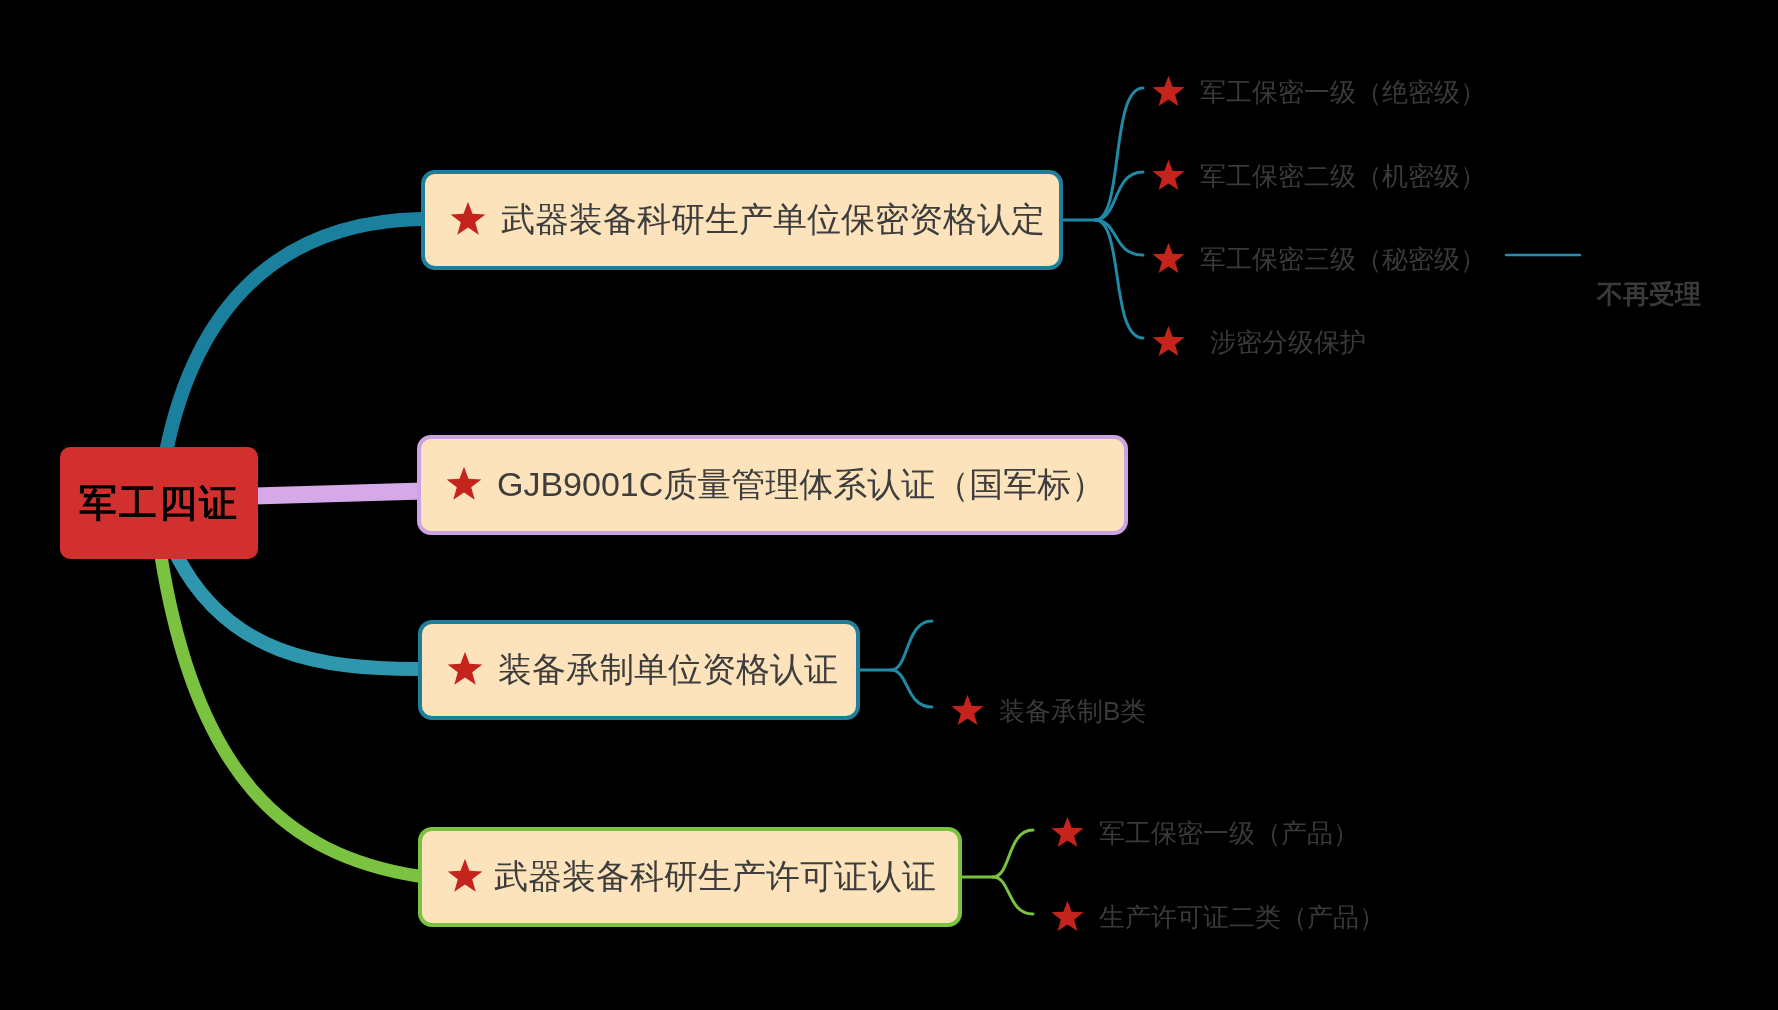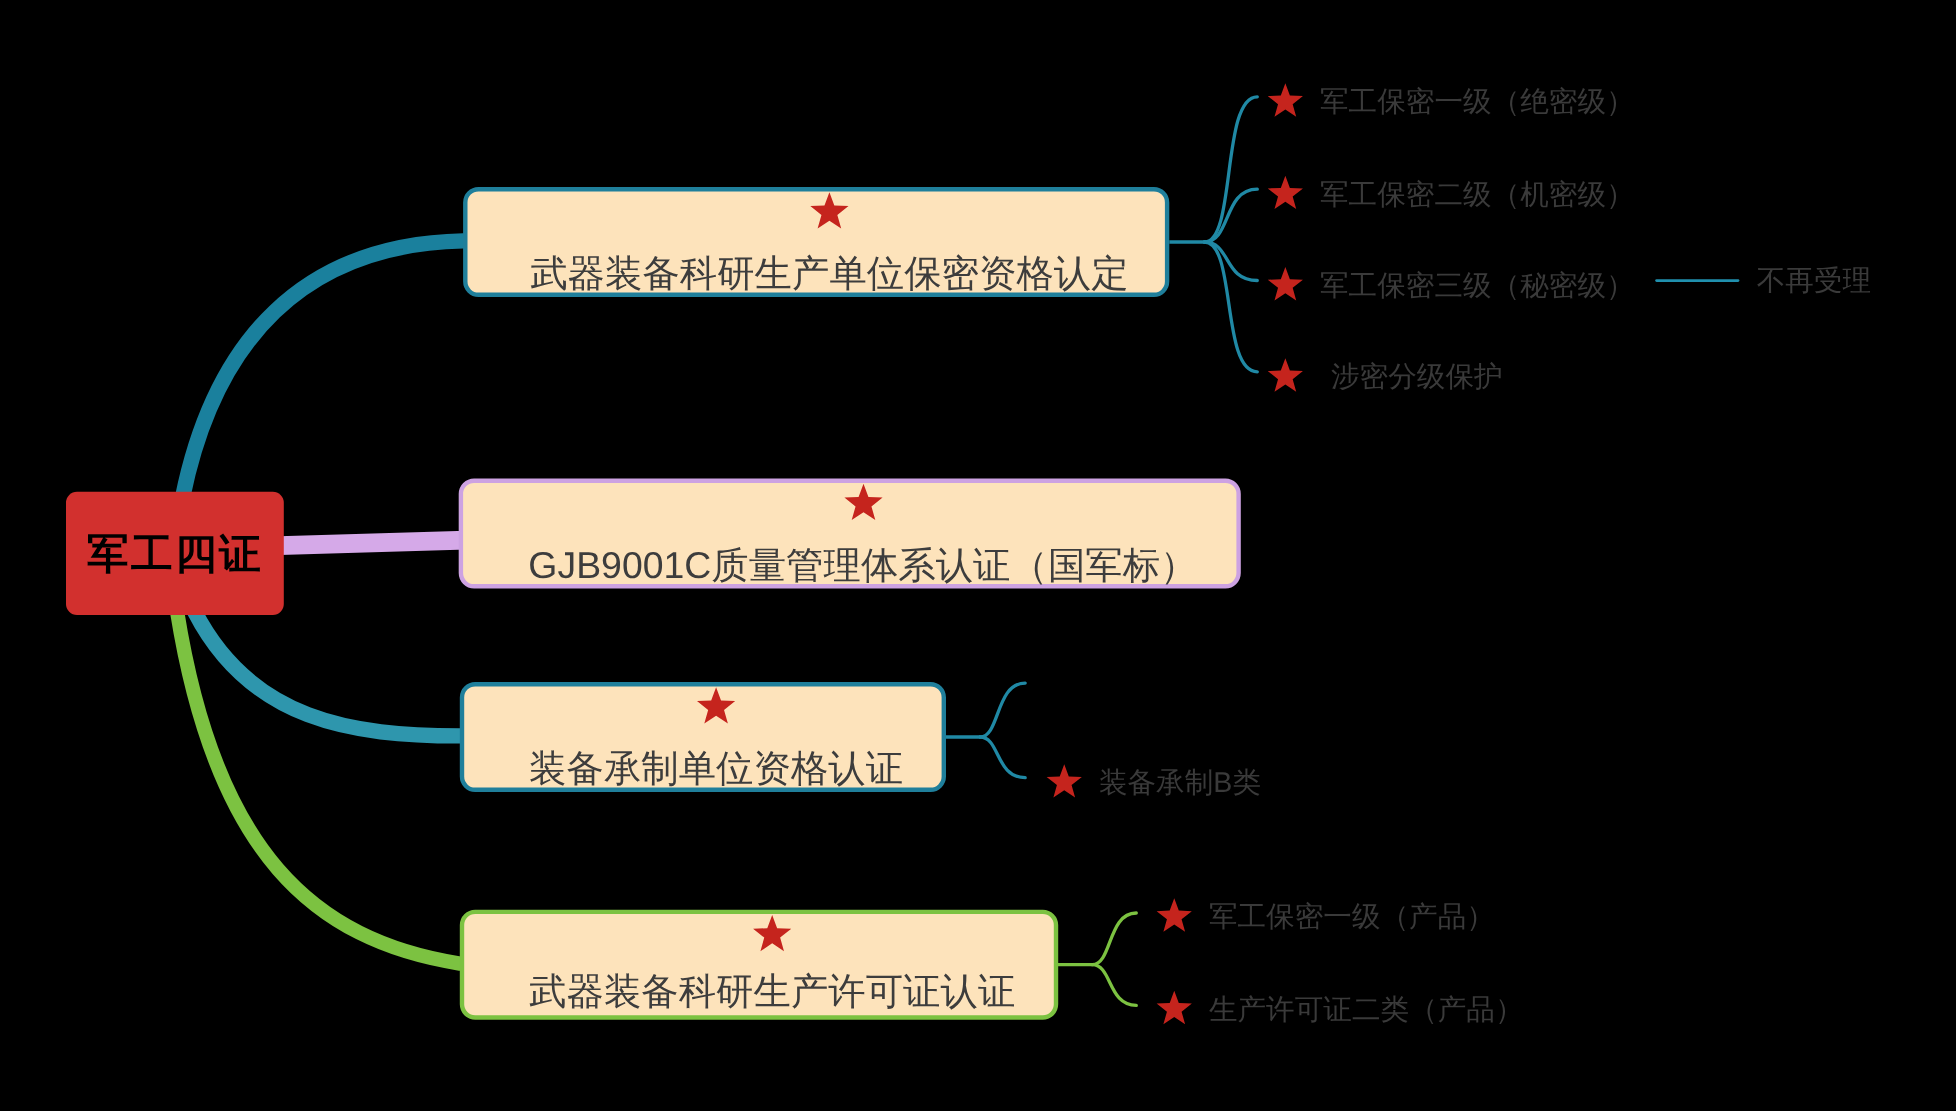--- a/index.html
+++ b/index.html
@@ -9,7 +9,7 @@
   }
   .canvas{position:absolute;inset:0;}
   svg.links{position:absolute;left:0;top:0;width:1778px;height:1010px;z-index:0;}
-  .node{position:absolute;z-index:2;box-sizing:border-box;display:flex;align-items:center;flex-direction:column;}
+  .node{position:absolute;z-index:2;box-sizing:border-box;display:flex;align-items:center;}
   .root{
     background:#d2302e;border-radius:10px;justify-content:center;
     color:#000000;font-size:38px;font-weight:bold;letter-spacing:2px;

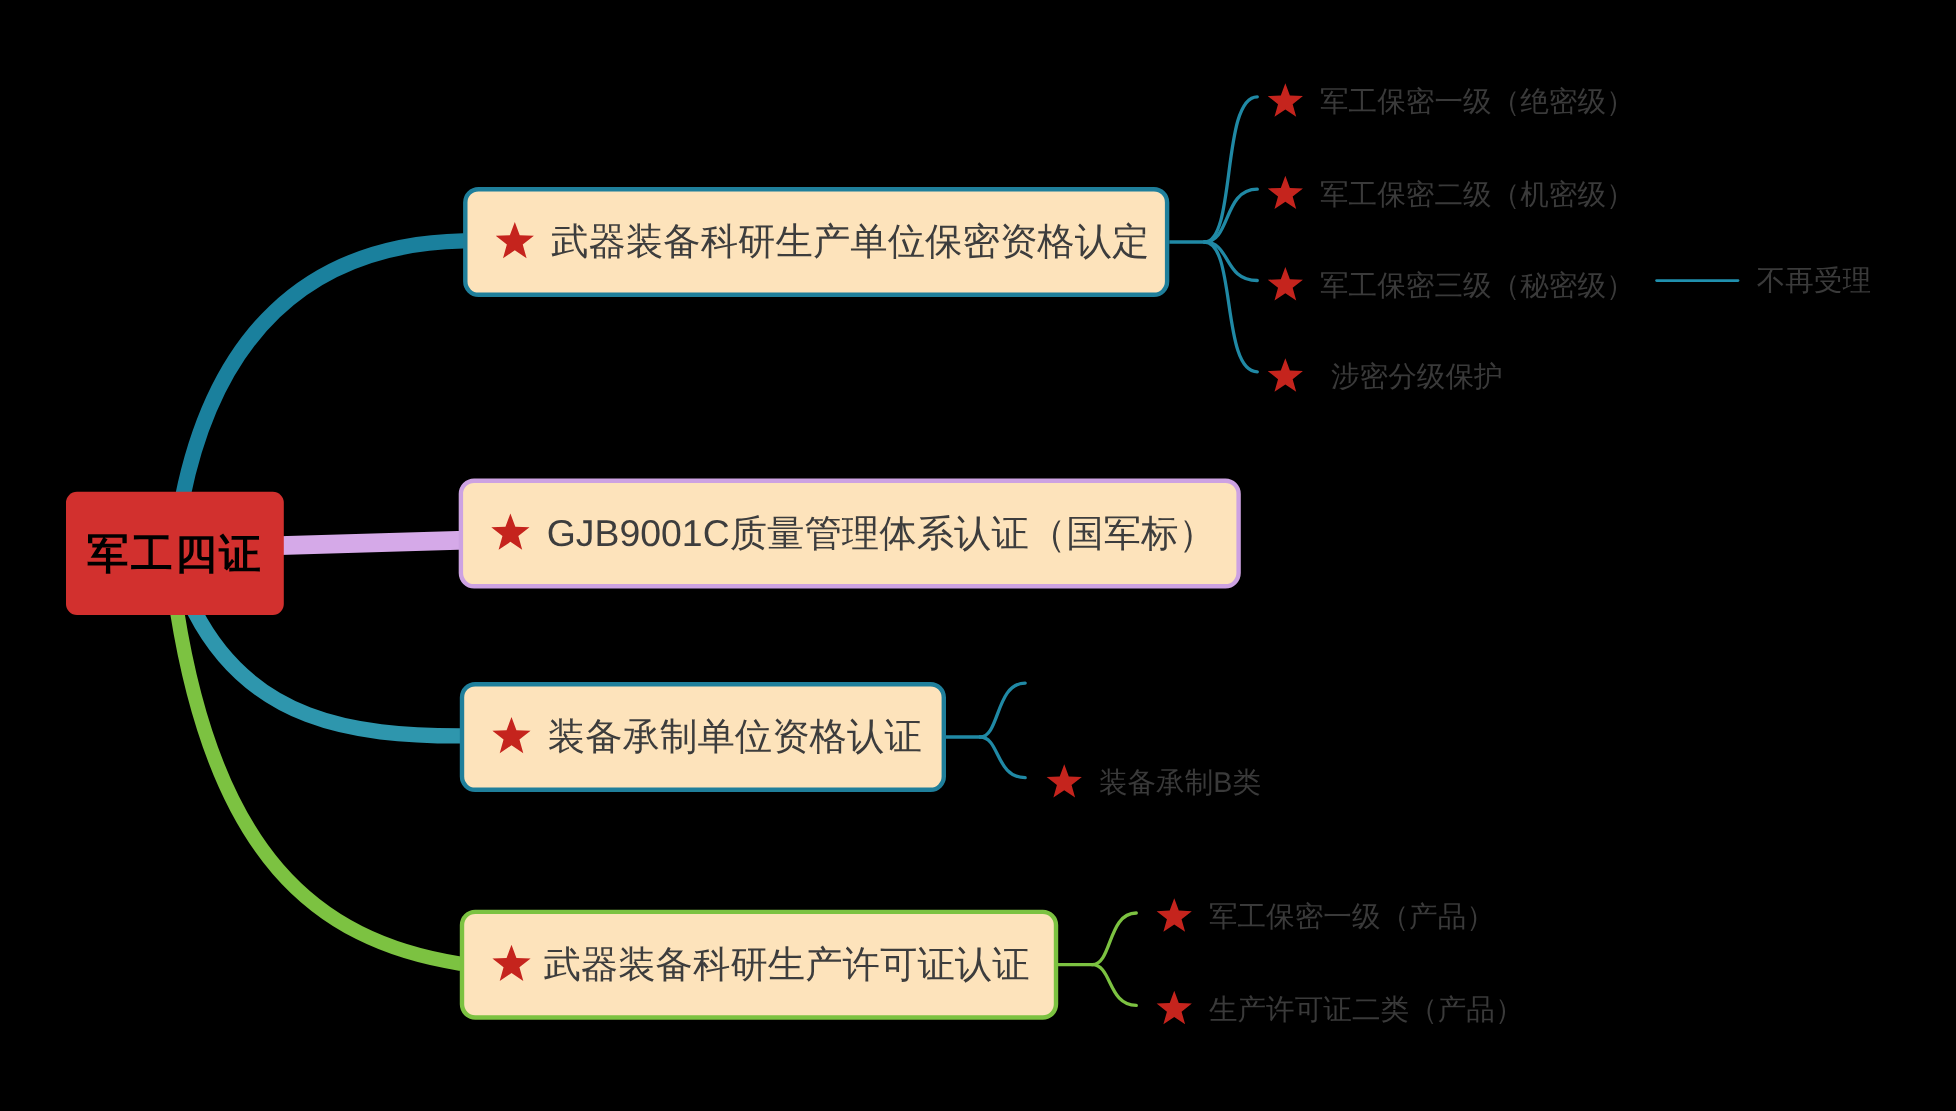--- a/index.html
+++ b/index.html
@@ -28,7 +28,7 @@
   }
   .note{
     position:absolute;z-index:2;height:40px;display:flex;align-items:center;
-    color:#3a3a3a;font-size:26px;font-weight:400;white-space:nowrap;
+    color:#3a3a3a;font-size:26px;font-weight:700;white-space:nowrap;margin-top:39px;
   }
   .star{flex:0 0 auto;display:block;}
   .label{white-space:nowrap;}

